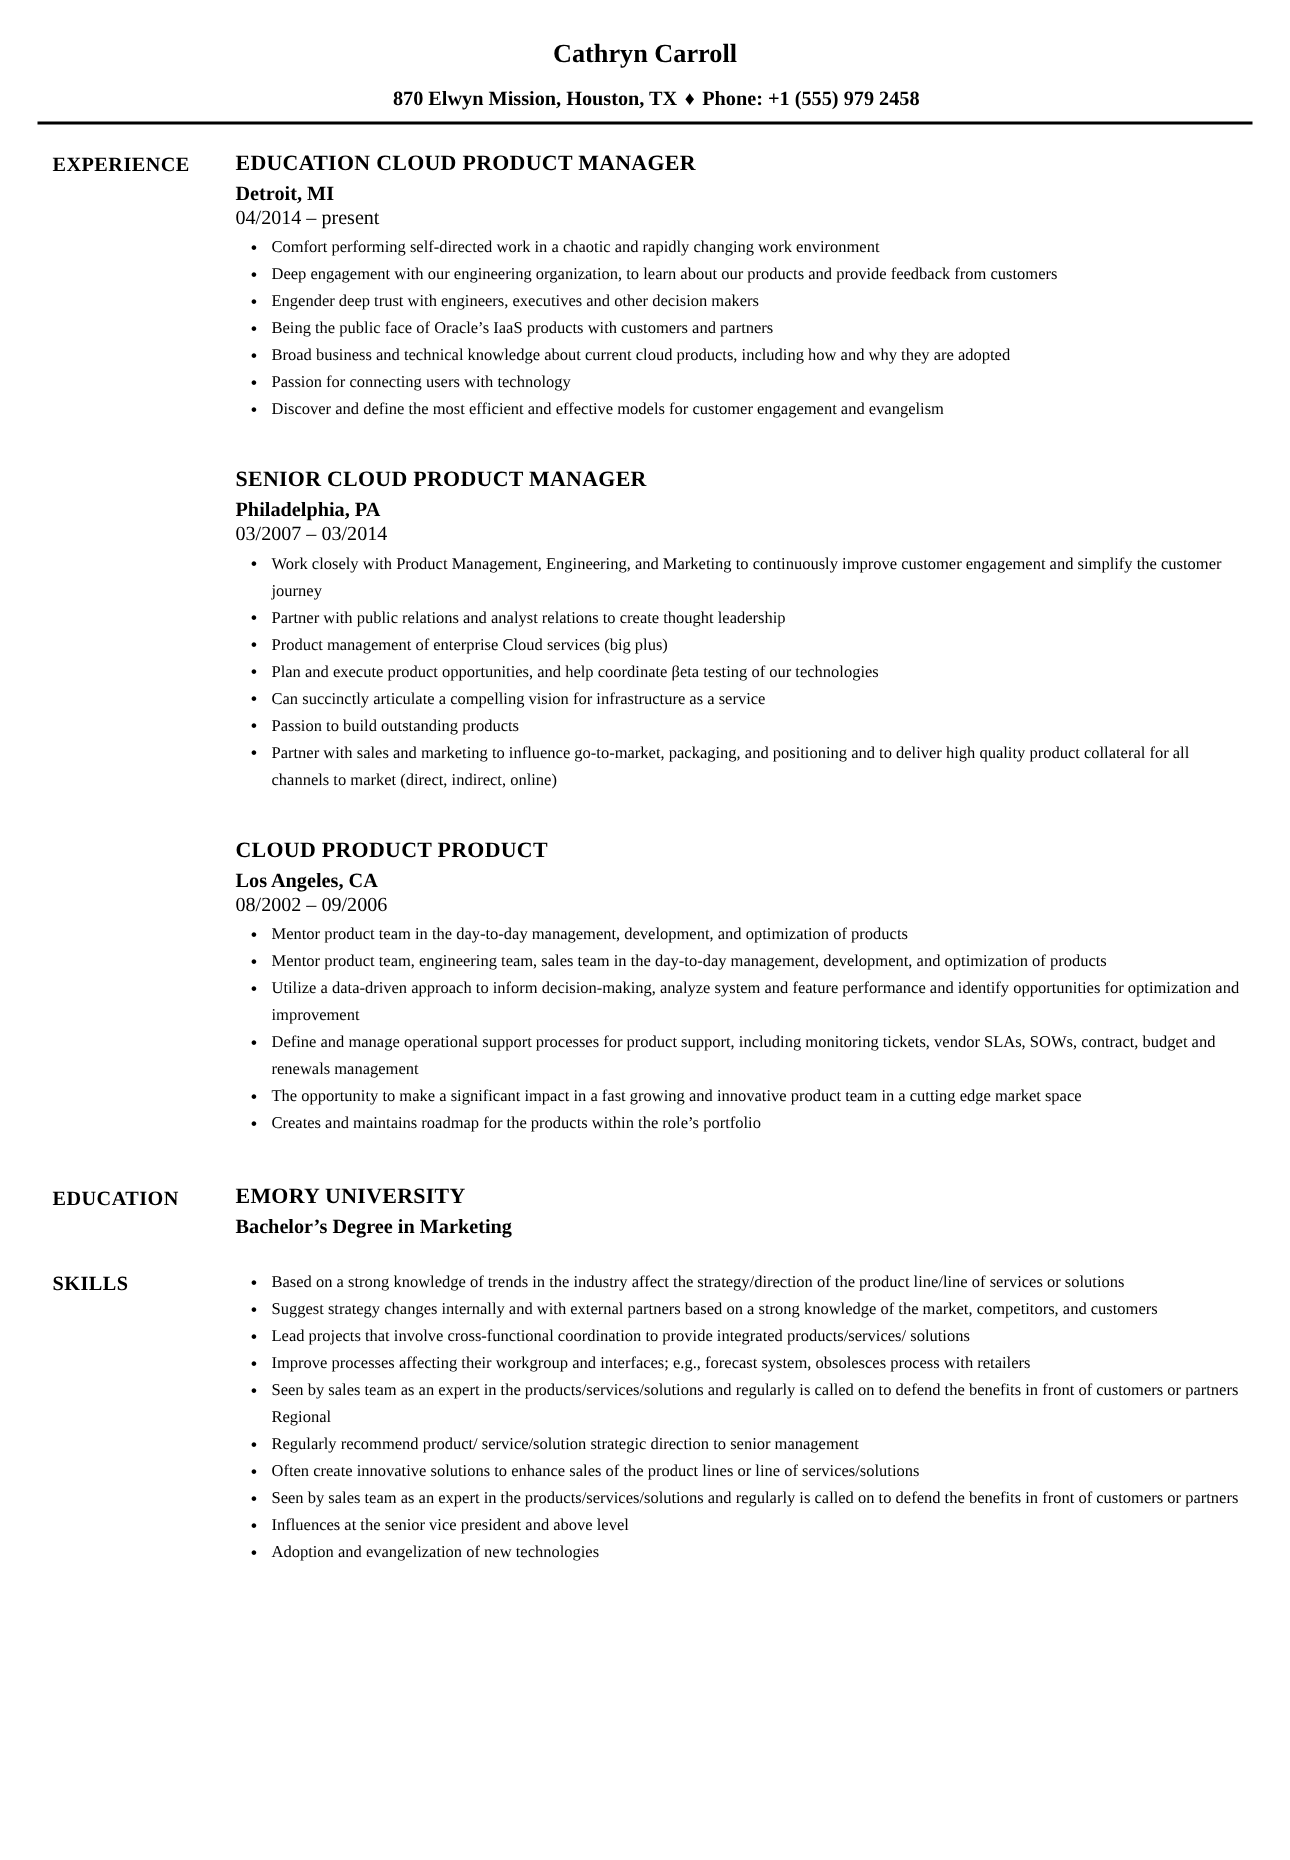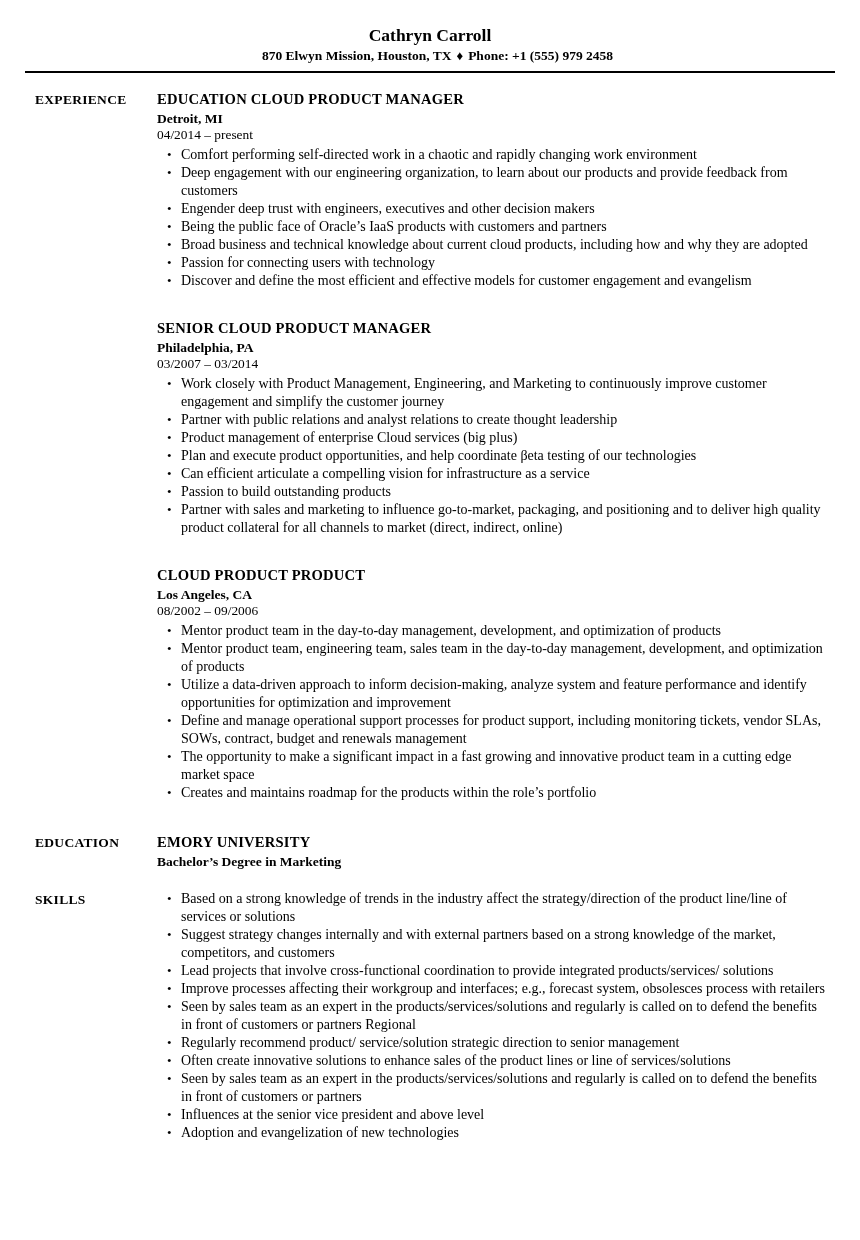--- a/index.html
+++ b/index.html
@@ -21,7 +21,7 @@
     line-height: 20px;
   }
   .contact {
-    margin-top: 3px;
+    margin-top: 13px;
     font-size: 13.5px;
     font-weight: bold;
     line-height: 16px;

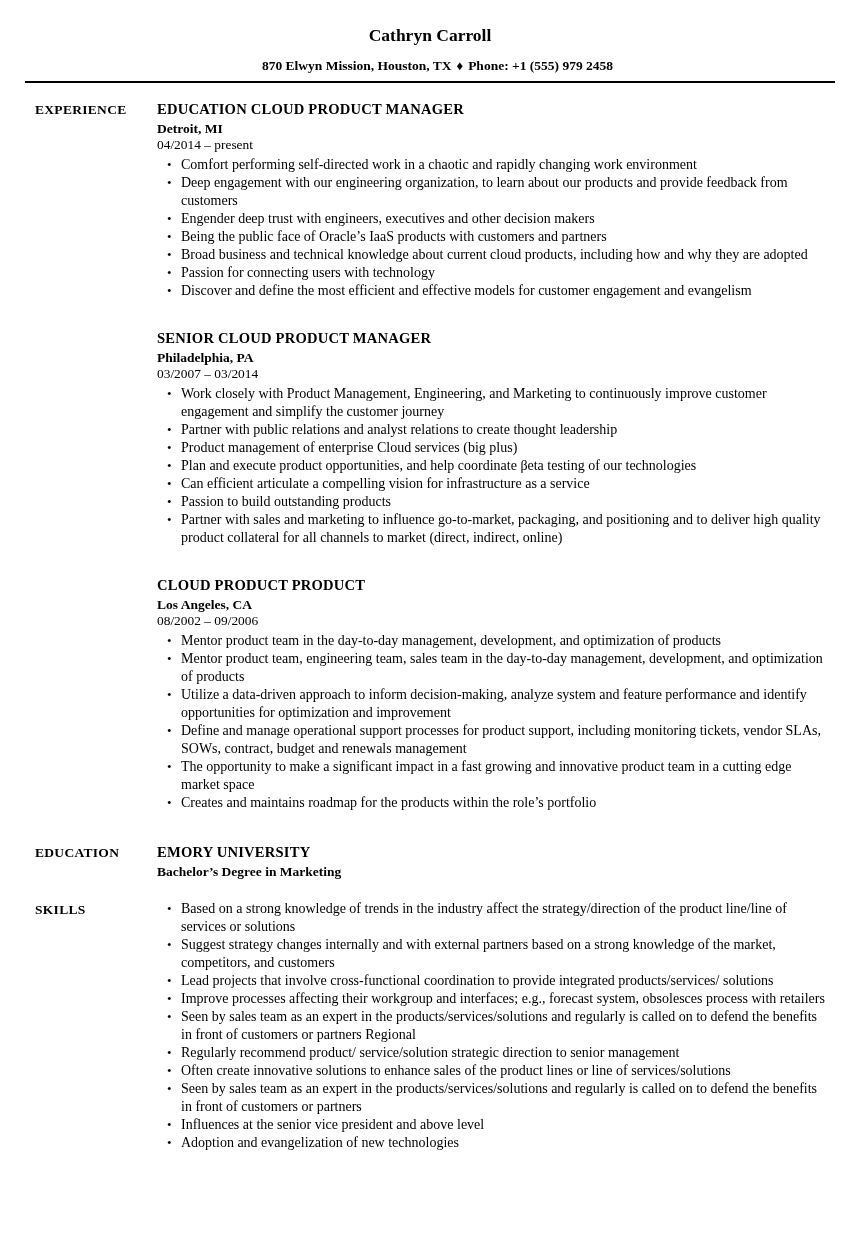--- a/index.html
+++ b/index.html
@@ -79,7 +79,7 @@
   ul.bullets li {
     position: relative;
     padding-left: 24px;
-    font-size: 14px;
+    font-size: 11px;
     line-height: 18px;
   }
   ul.bullets li::before {

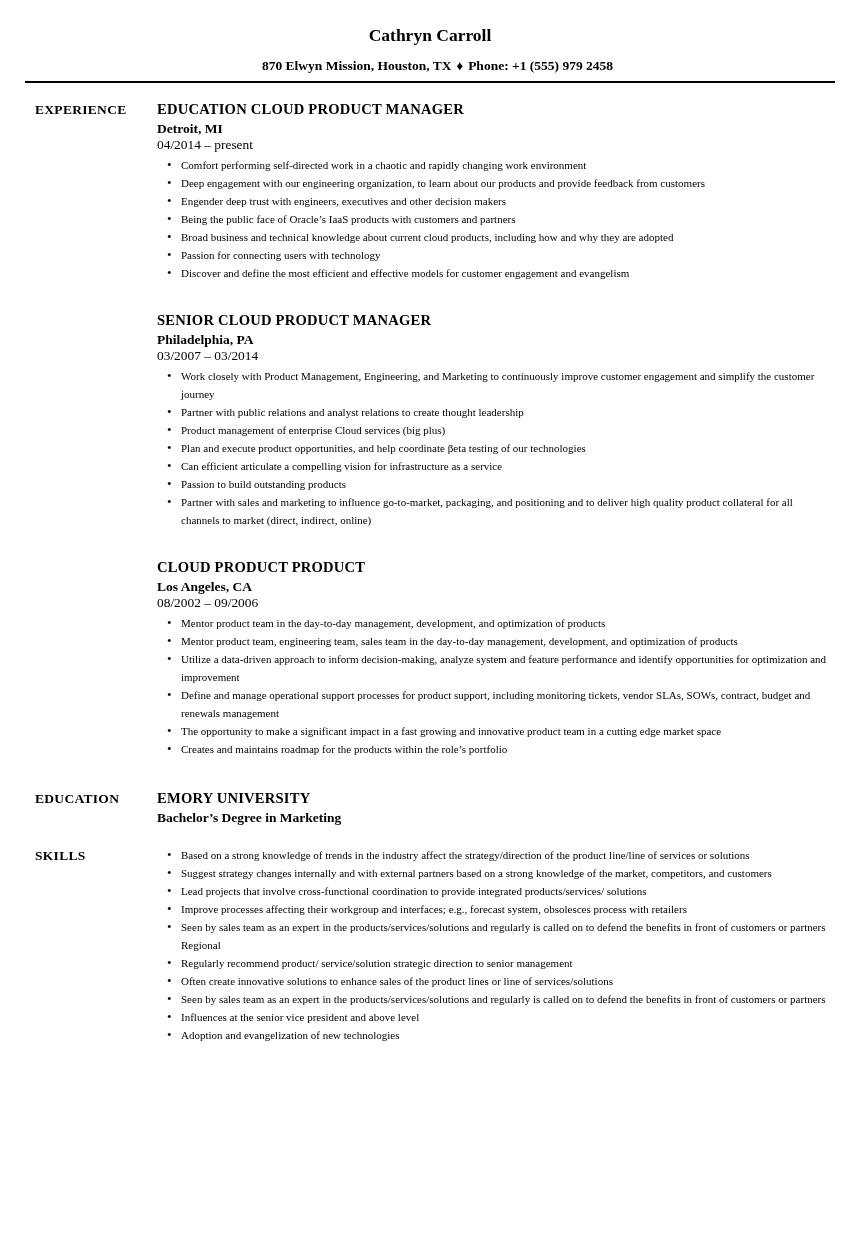--- a/index.html
+++ b/index.html
@@ -152,7 +152,7 @@
             <li>Partner with public relations and analyst relations to create thought leadership</li>
             <li>Product management of enterprise Cloud services (big plus)</li>
             <li>Plan and execute product opportunities, and help coordinate βeta testing of our technologies</li>
-            <li>Can efficient articulate a compelling vision for infrastructure as a service</li>
+            <li>Can succinctly articulate a compelling vision for infrastructure as a service</li>
             <li>Passion to build outstanding products</li>
             <li>Partner with sales and marketing to influence go-to-market, packaging, and positioning and to deliver high quality product collateral for all channels to market (direct, indirect, online)</li>
           </ul>

